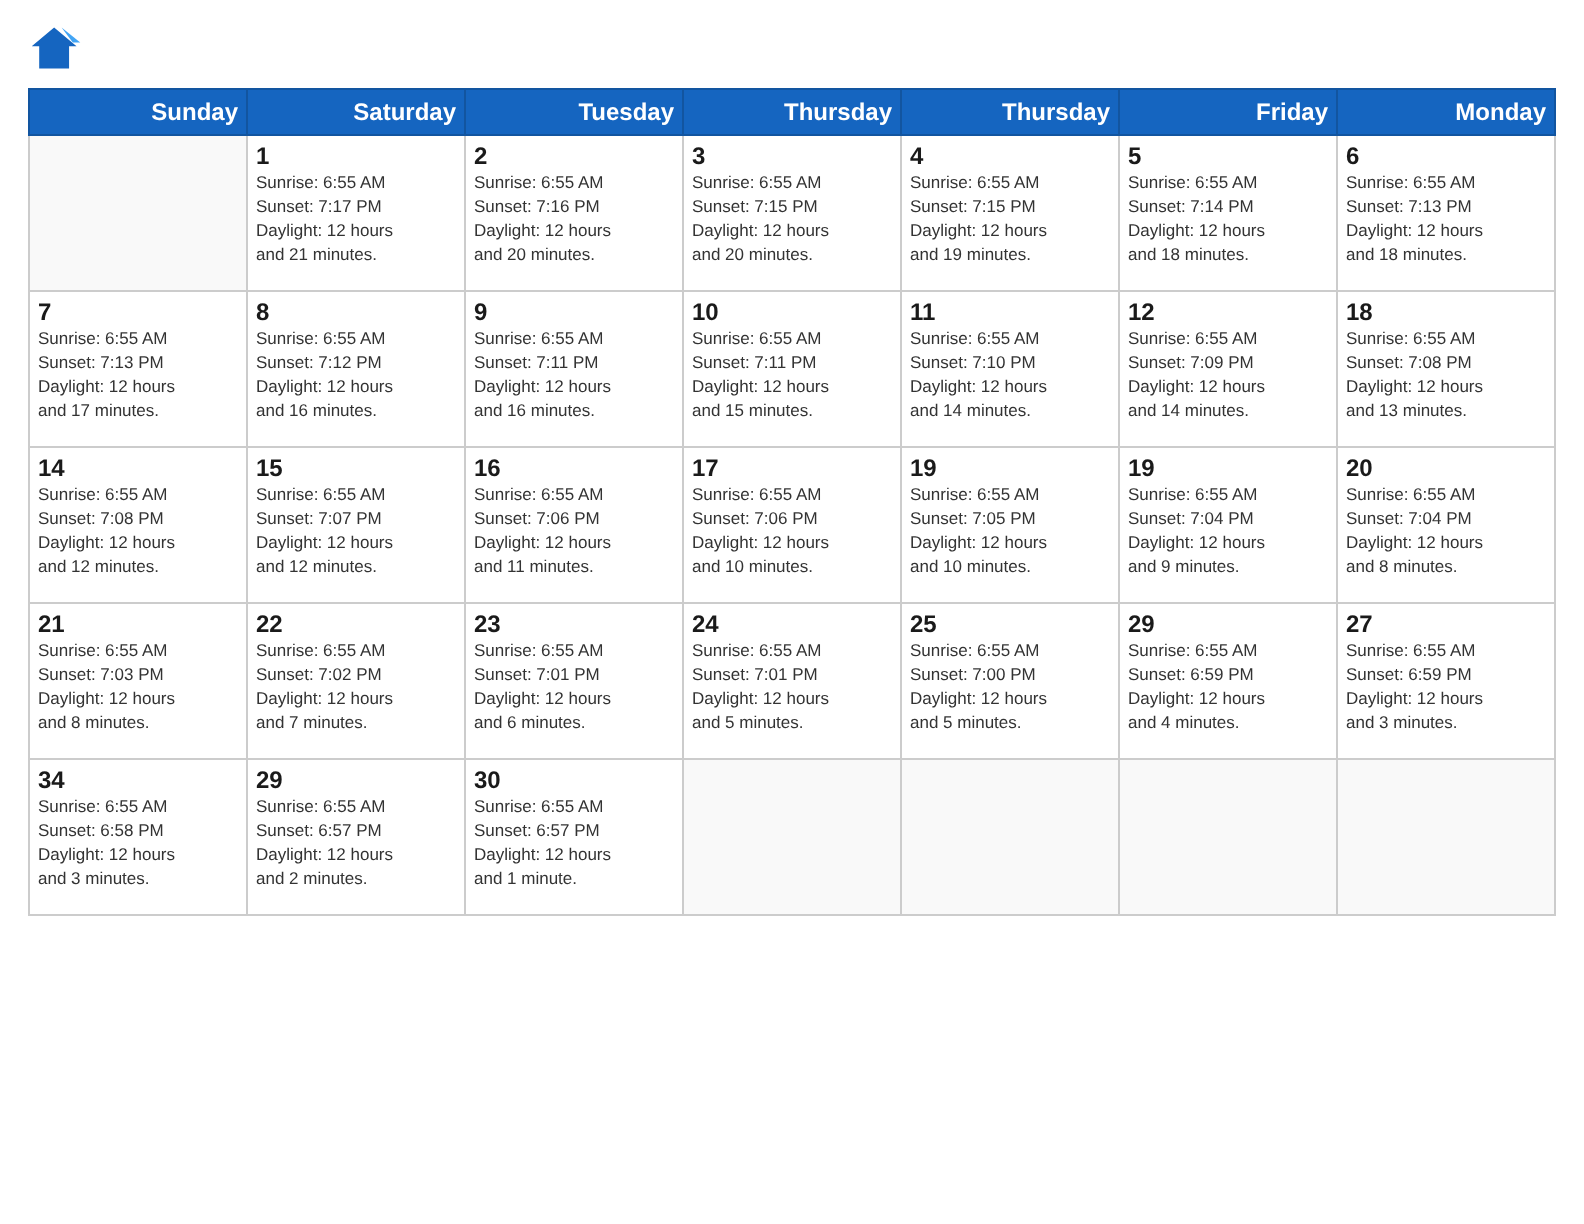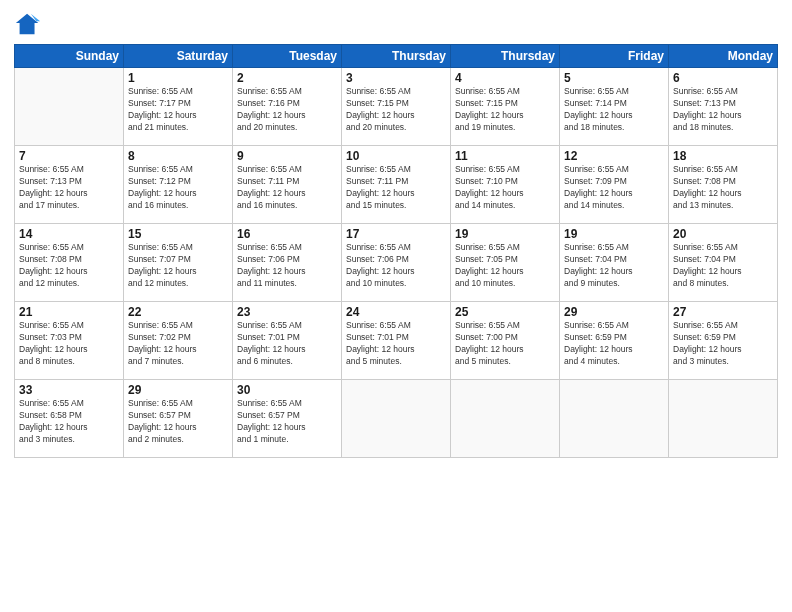--- a/index.html
+++ b/index.html
@@ -324,7 +324,7 @@
         </tr>
         <tr>
           <td>
-            <span class="day-num">33</span>
+            <span class="day-num">34</span>
             <div class="day-info" style="white-space: pre-line;">Sunrise: 6:55 AM
 Sunset: 6:58 PM
 Daylight: 12 hours

